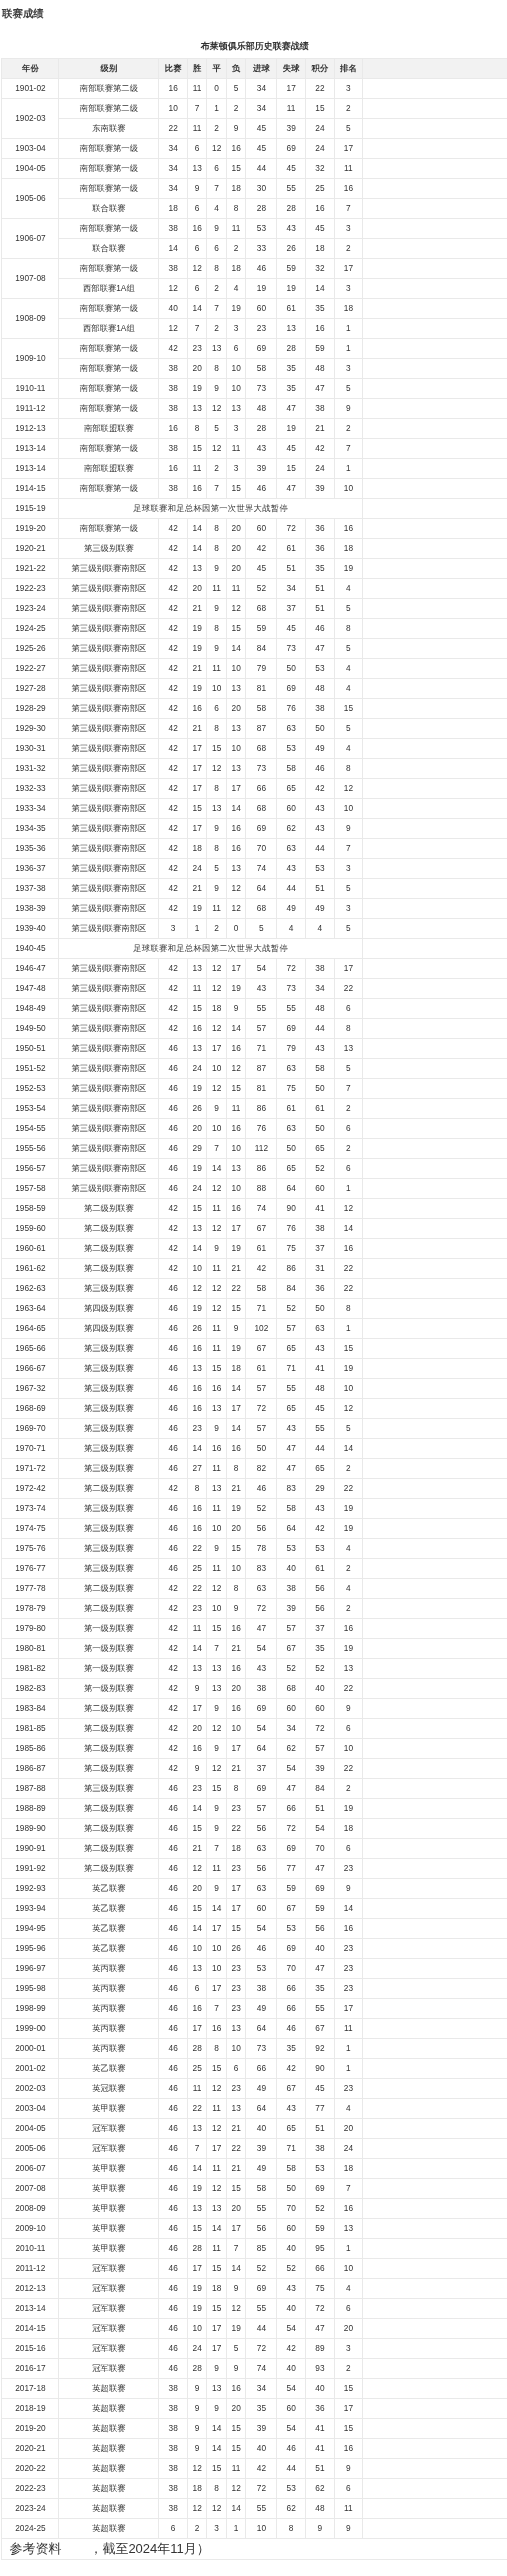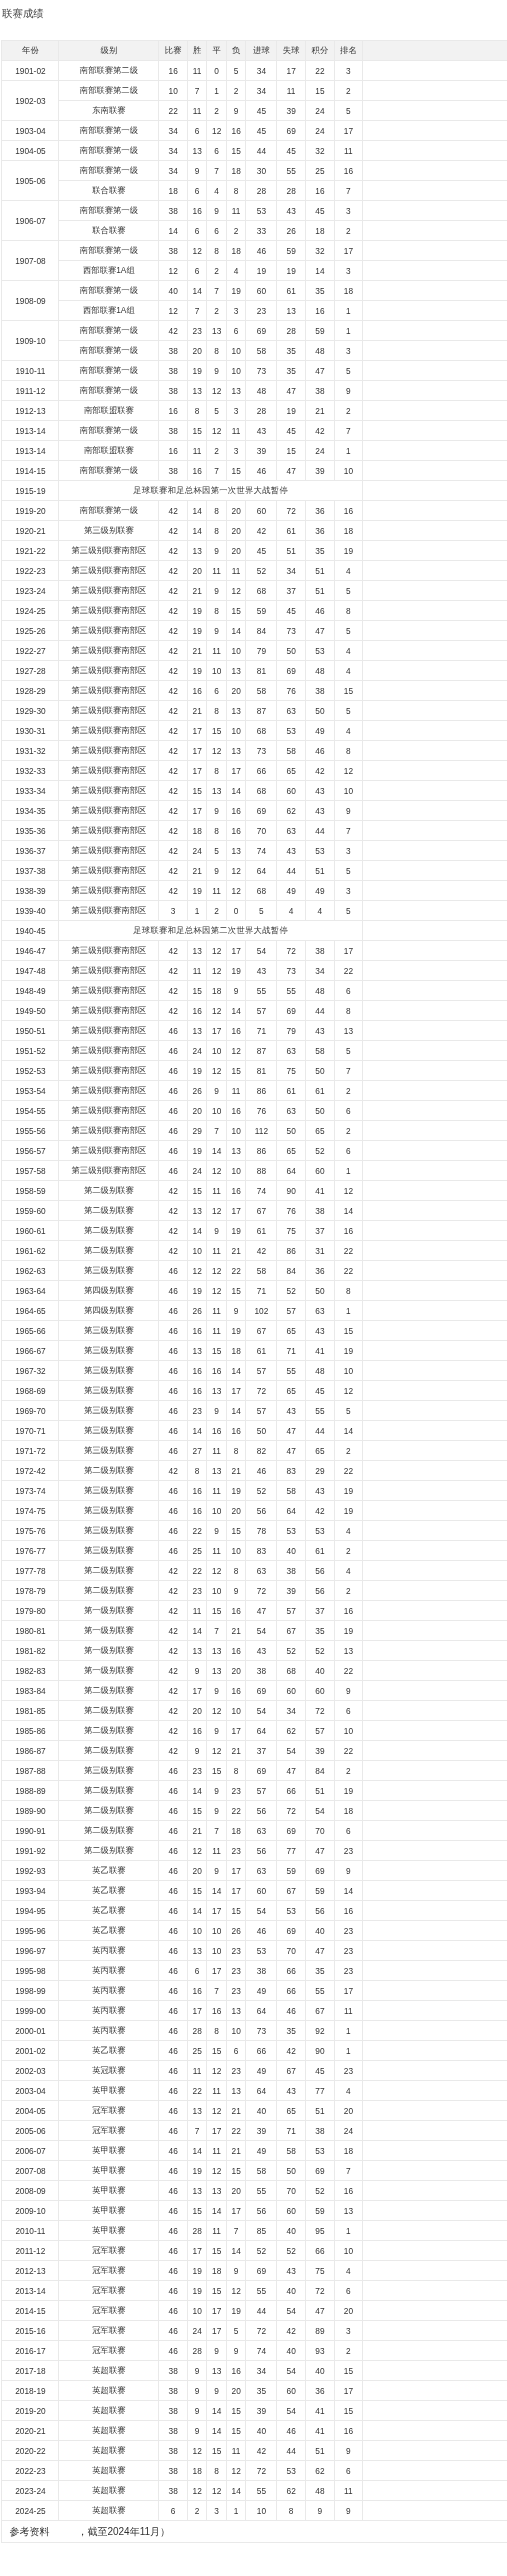--- a/index.html
+++ b/index.html
@@ -10,7 +10,7 @@
     color:#333;
   }
   .page-title {
-    font-size:10.4px; font-weight:400; color:#3f3f3f;
+    font-size:10.4px; font-weight:700; color:#3f3f3f;
     margin:5.6px 0 0 2.1px; line-height:15.3px;
   }
   table.league-table {

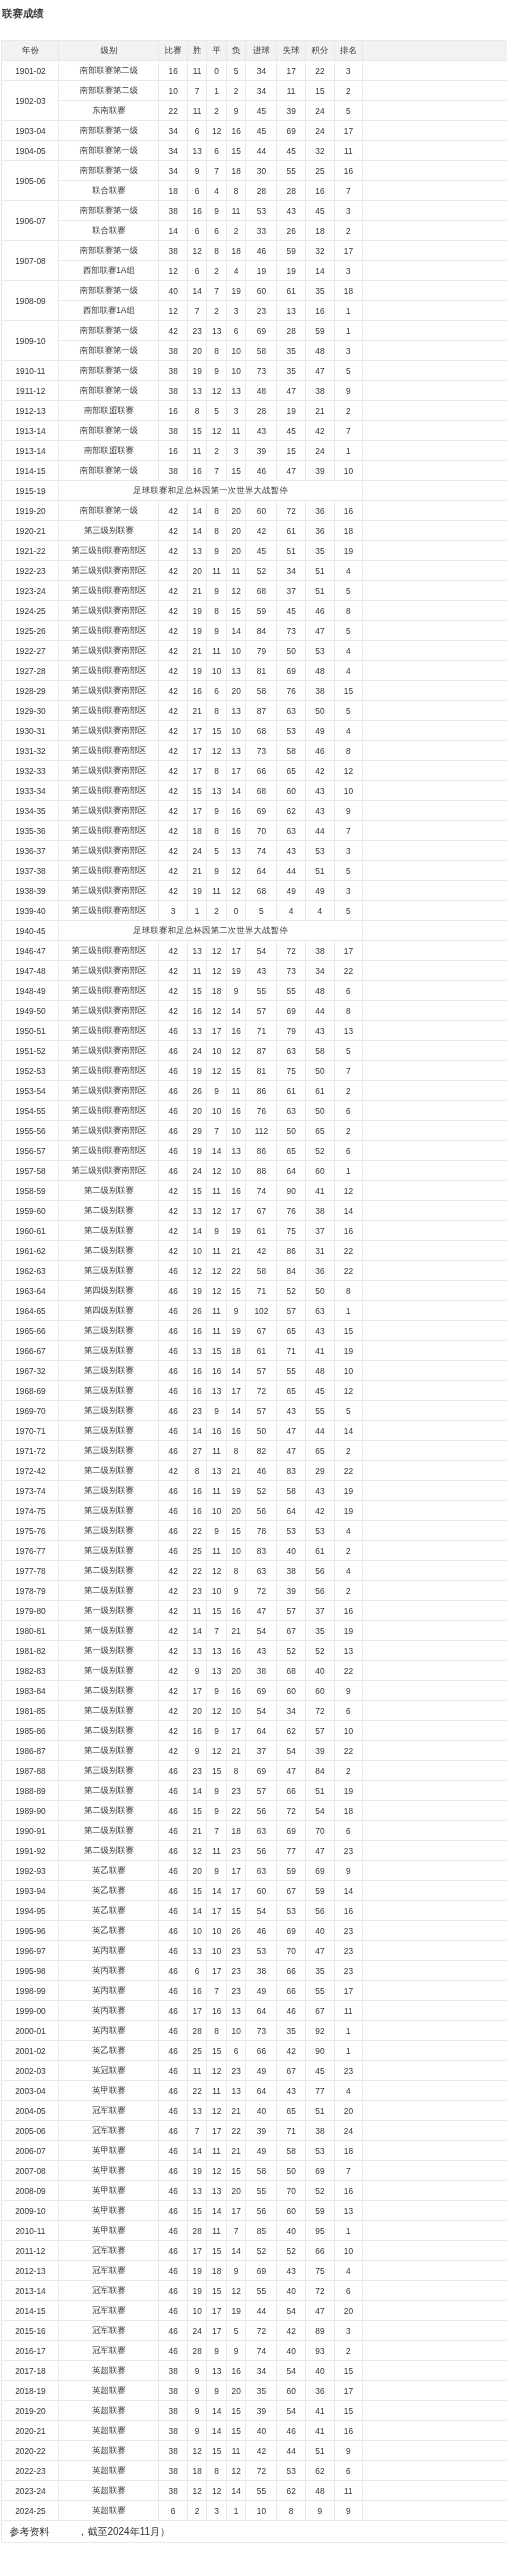--- a/index.html
+++ b/index.html
@@ -57,6 +57,7 @@
     <col style="width:28px">
       <col style="width:145px">
   </colgroup>
+  <caption>布莱顿俱乐部历史联赛战绩</caption>
   <thead>
     <tr id="head-row">
         <th>年份</th>

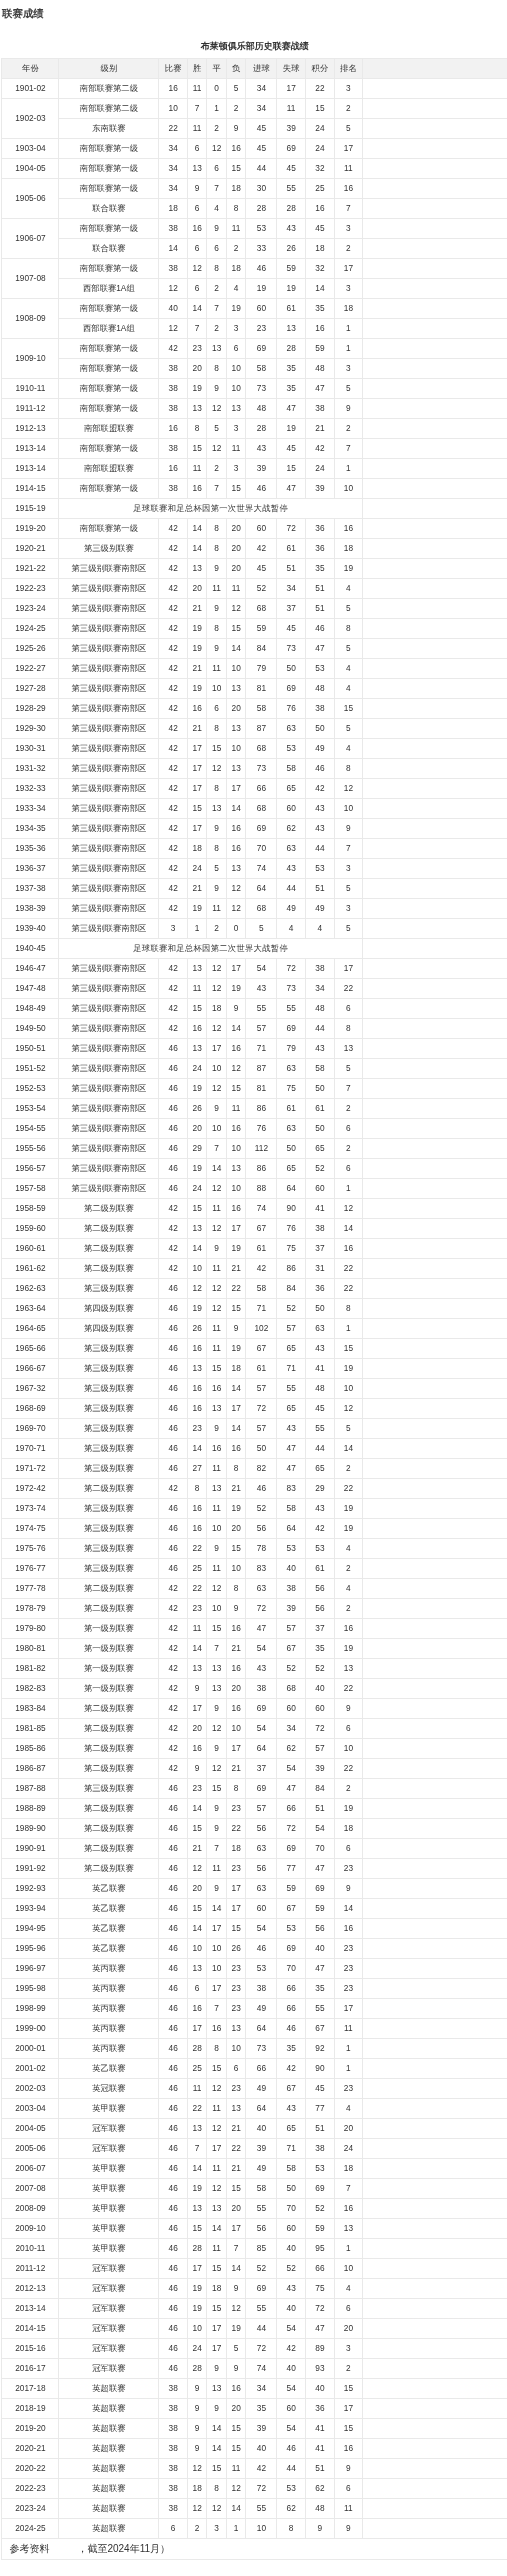--- a/index.html
+++ b/index.html
@@ -29,7 +29,7 @@
     overflow:hidden; white-space:nowrap;
   }
   thead tr { height:20px; }
-  thead th { background:#f2f2f2; font-weight:400; }
+  thead th { background:#f2f2f2; font-weight:700; }
   tbody tr { height:20px; }
   td.note-cell { letter-spacing:0.3px;margin-top:43px; }
   tfoot tr { height:21.5px; }

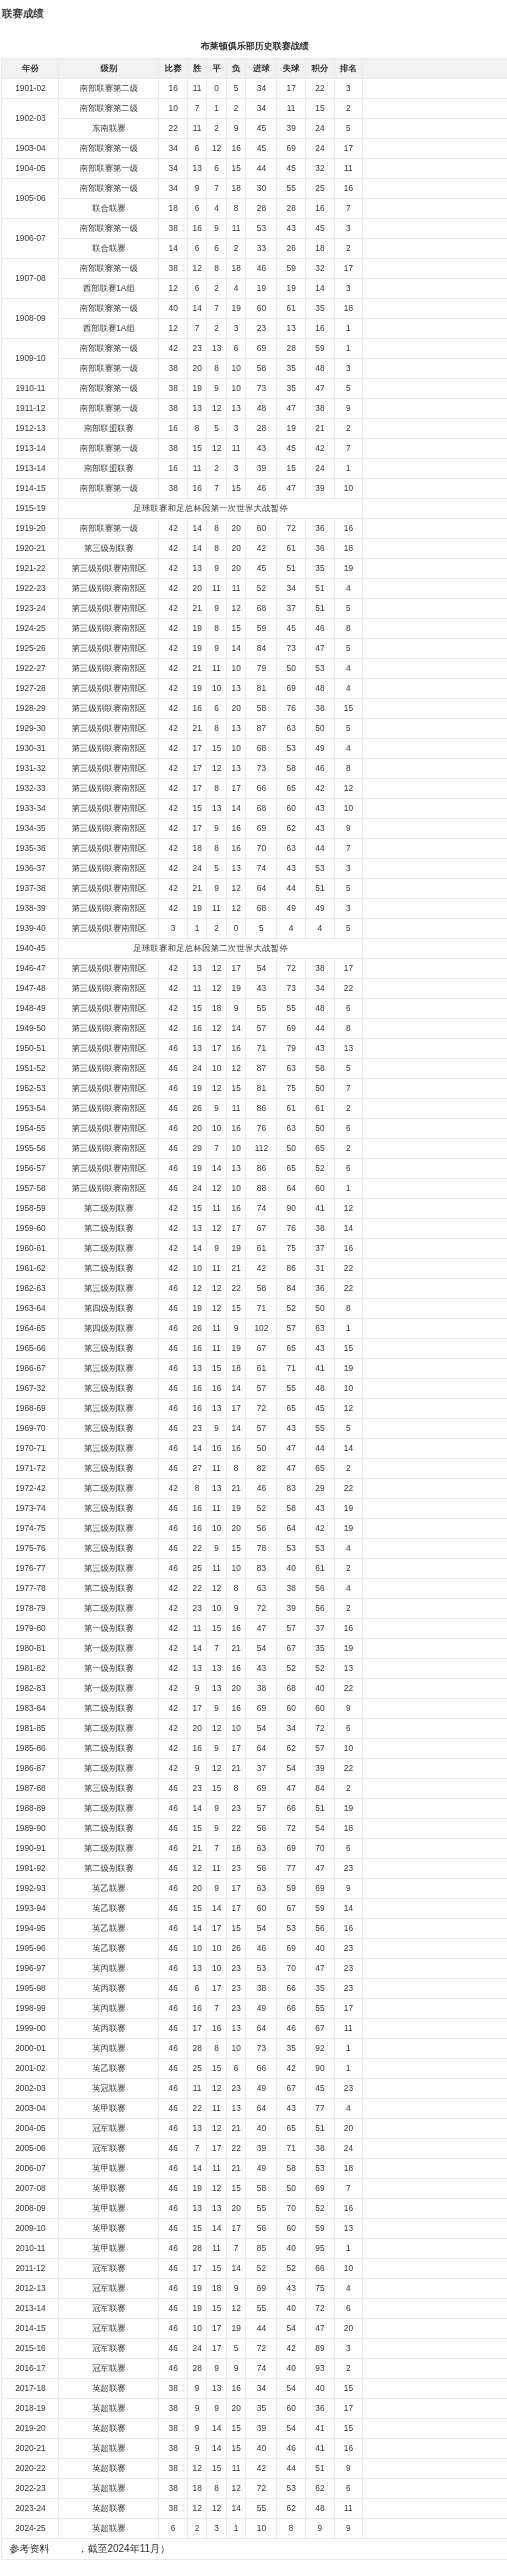--- a/index.html
+++ b/index.html
@@ -34,7 +34,7 @@
   td.note-cell { letter-spacing:0.3px;margin-top:43px; }
   tfoot tr { height:21.5px; }
   tfoot td {
-    text-align:left; padding:0 0 0 7px; font-size:10px; color:#333;
+    text-align:left; padding:0 0 0 7px; font-size:13px; color:#333;
   }
   .ref-gap { display:inline-block; width:28px; }
 </style>

